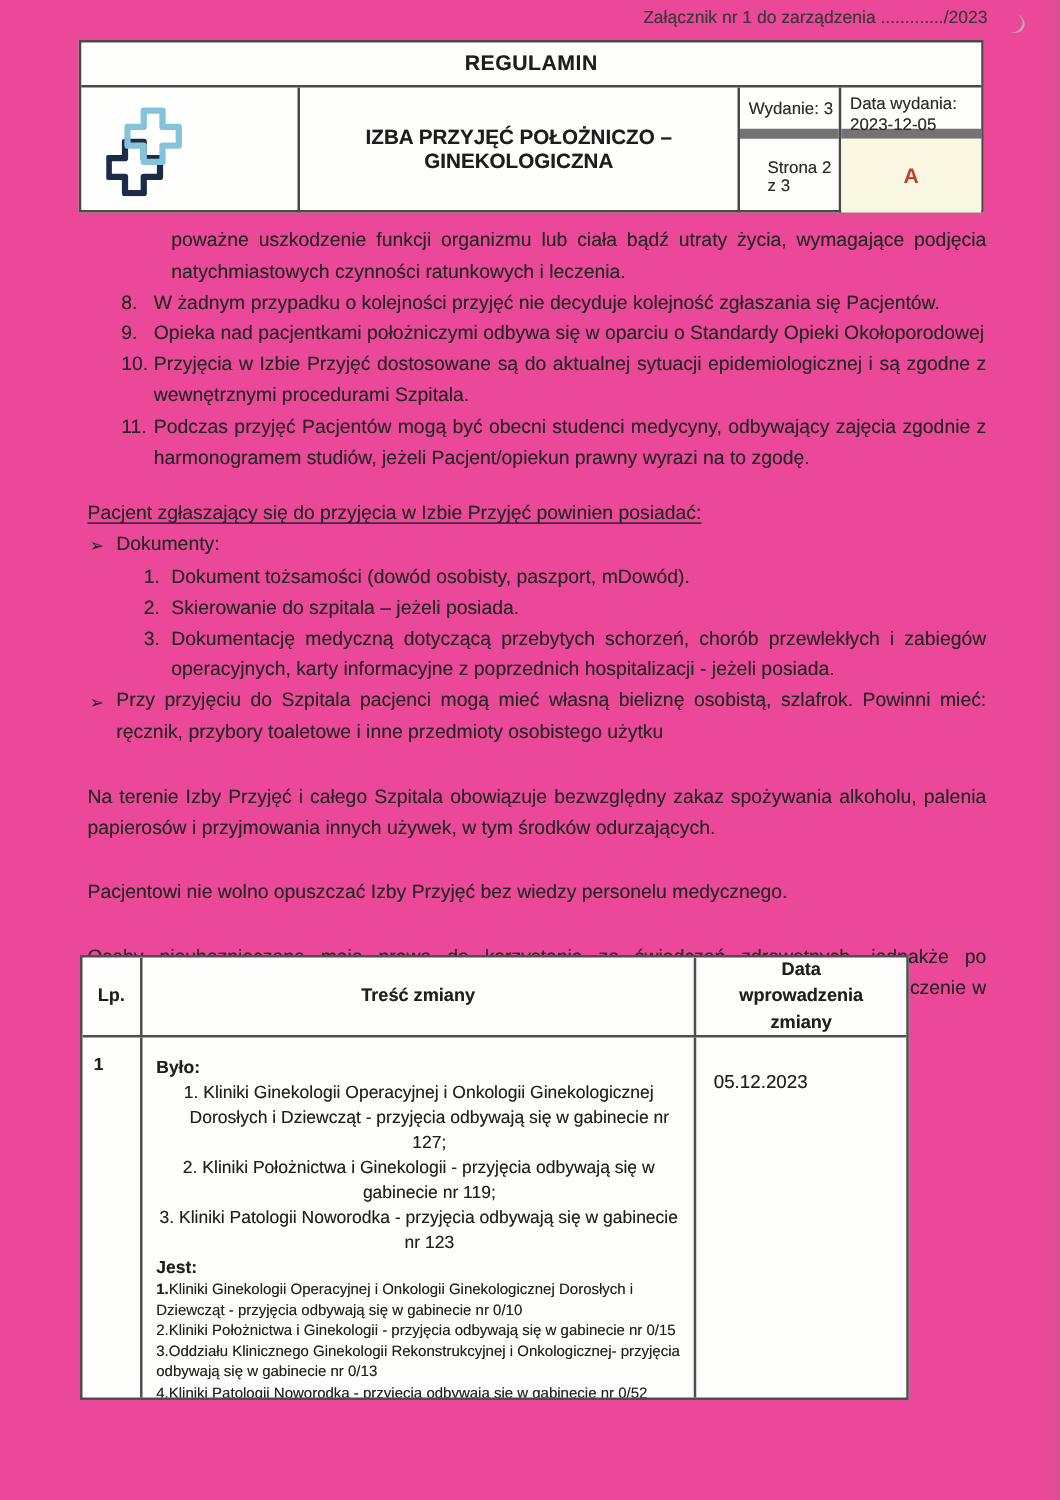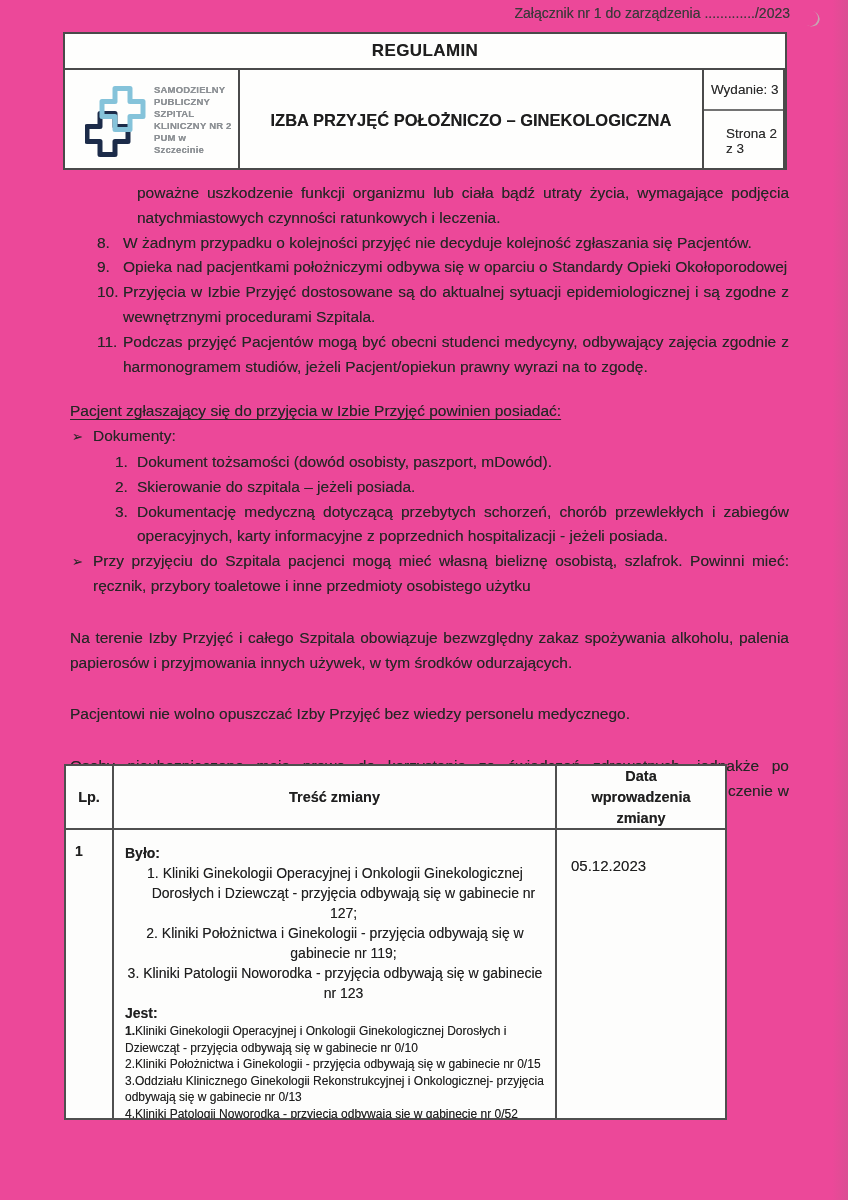--- a/index.html
+++ b/index.html
@@ -108,12 +108,6 @@
           <path d="M 15.5,26.5 h 15 v 13 h 13 v 15 h -13 v 13 h -15 v -13 h -13 v -15 h 13 Z" fill="none" stroke="#1c2b49" stroke-width="5" stroke-linejoin="round" transform="translate(-0.5,4)"></path>
           <path d="M 29.5,6.5 h 15 v 13 h 13 v 15 h -13 v 13 h -15 v -13 h -13 v -15 h 13 Z" fill="none" stroke="#85c3da" stroke-width="5" stroke-linejoin="round" transform="translate(0.5,-1)"></path>
         </svg>
-        <div class="logo-text">
-          <div>SAMODZIELNY</div>
-          <div>PUBLICZNY SZPITAL</div>
-          <div>KLINICZNY NR 2</div>
-          <div>PUM w Szczecinie</div>
-        </div>
       </div>
       <div class="cell doc-title-cell">
         <span class="doc-title">IZBA PRZYJĘĆ POŁOŻNICZO – GINEKOLOGICZNA</span>

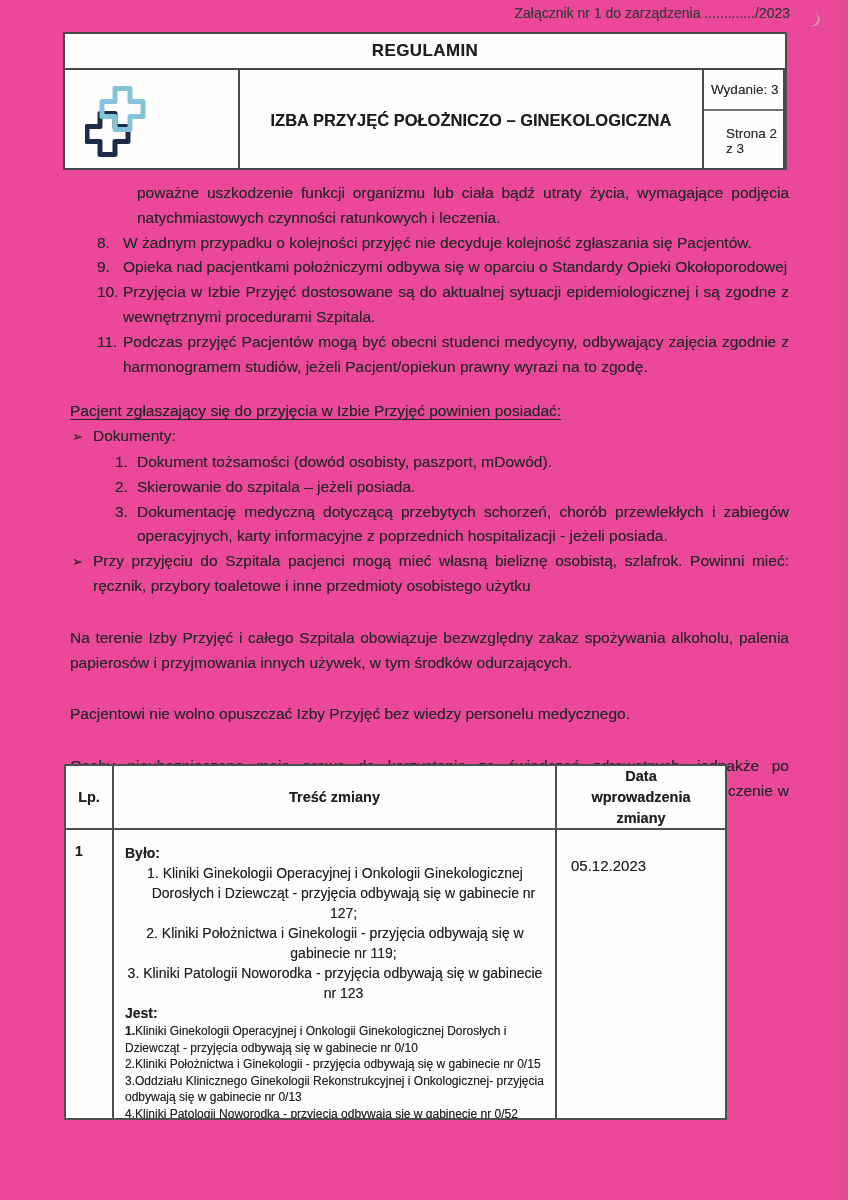--- a/index.html
+++ b/index.html
@@ -39,7 +39,7 @@
   .meta-col { display:flex; flex-direction:column; }
   .meta-col1 { flex:0 0 81px; border-right:2px solid #4a4a4a; }
   .meta-col2 { flex:0 0 112px; }
-  .meta-top { height:41px; border-bottom:2px solid #737373; box-sizing:border-box;
+  .meta-top { height:41px; border-bottom:8px solid #737373; box-sizing:border-box;
     font-size:13.5px; color:#2b2b2b; padding:4px 4px 0 7px; line-height:17px; }
   .meta-col1 .meta-top { display:flex; align-items:center; padding-top:0; }
   .meta-bottom { flex:1; display:flex; align-items:center; font-size:13.5px;

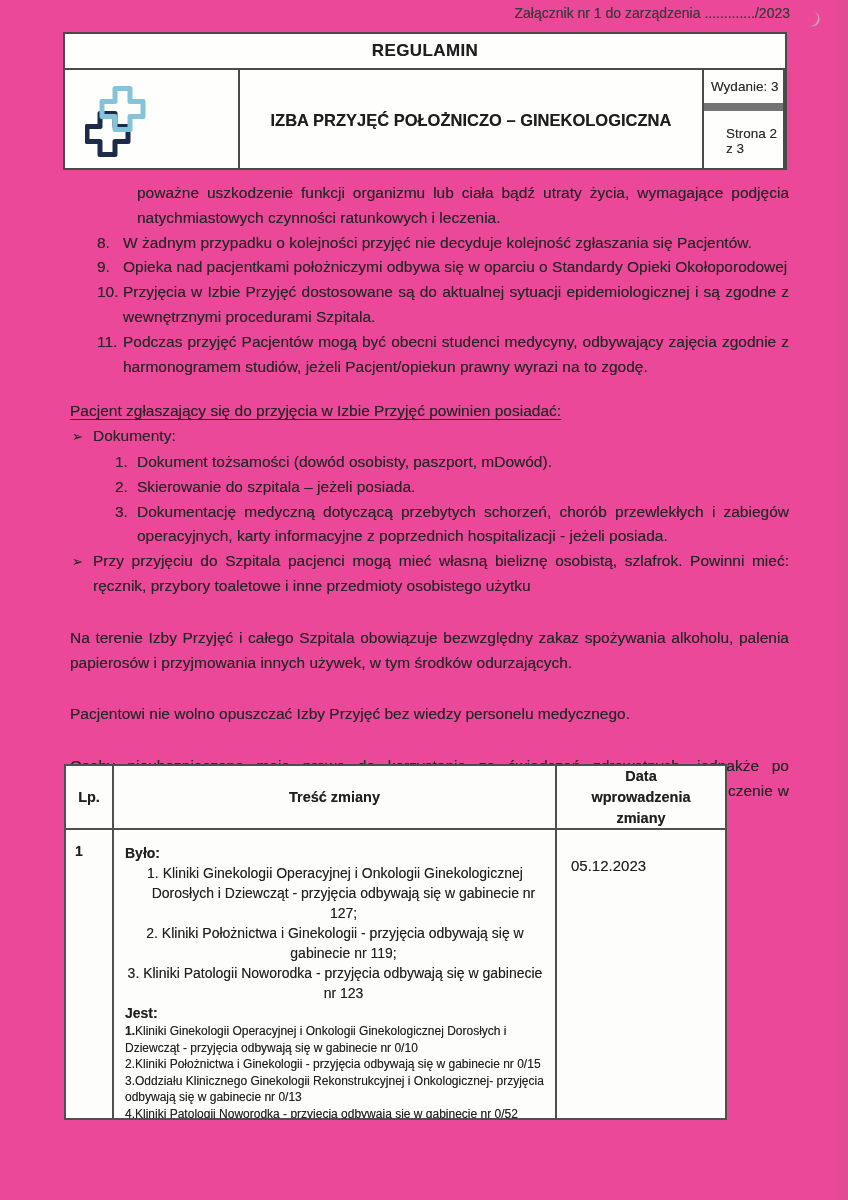--- a/index.html
+++ b/index.html
@@ -120,6 +120,15 @@
           <span>Strona 2 z 3</span>
         </div>
       </div>
+      <div class="cell meta-col meta-col2">
+        <div class="meta-top">
+          <div>Data wydania:</div>
+          <div>2023-12-05</div>
+        </div>
+        <div class="meta-bottom rev-cell">
+          <span class="rev-mark">A</span>
+        </div>
+      </div>
     </div>
   </div>
 

